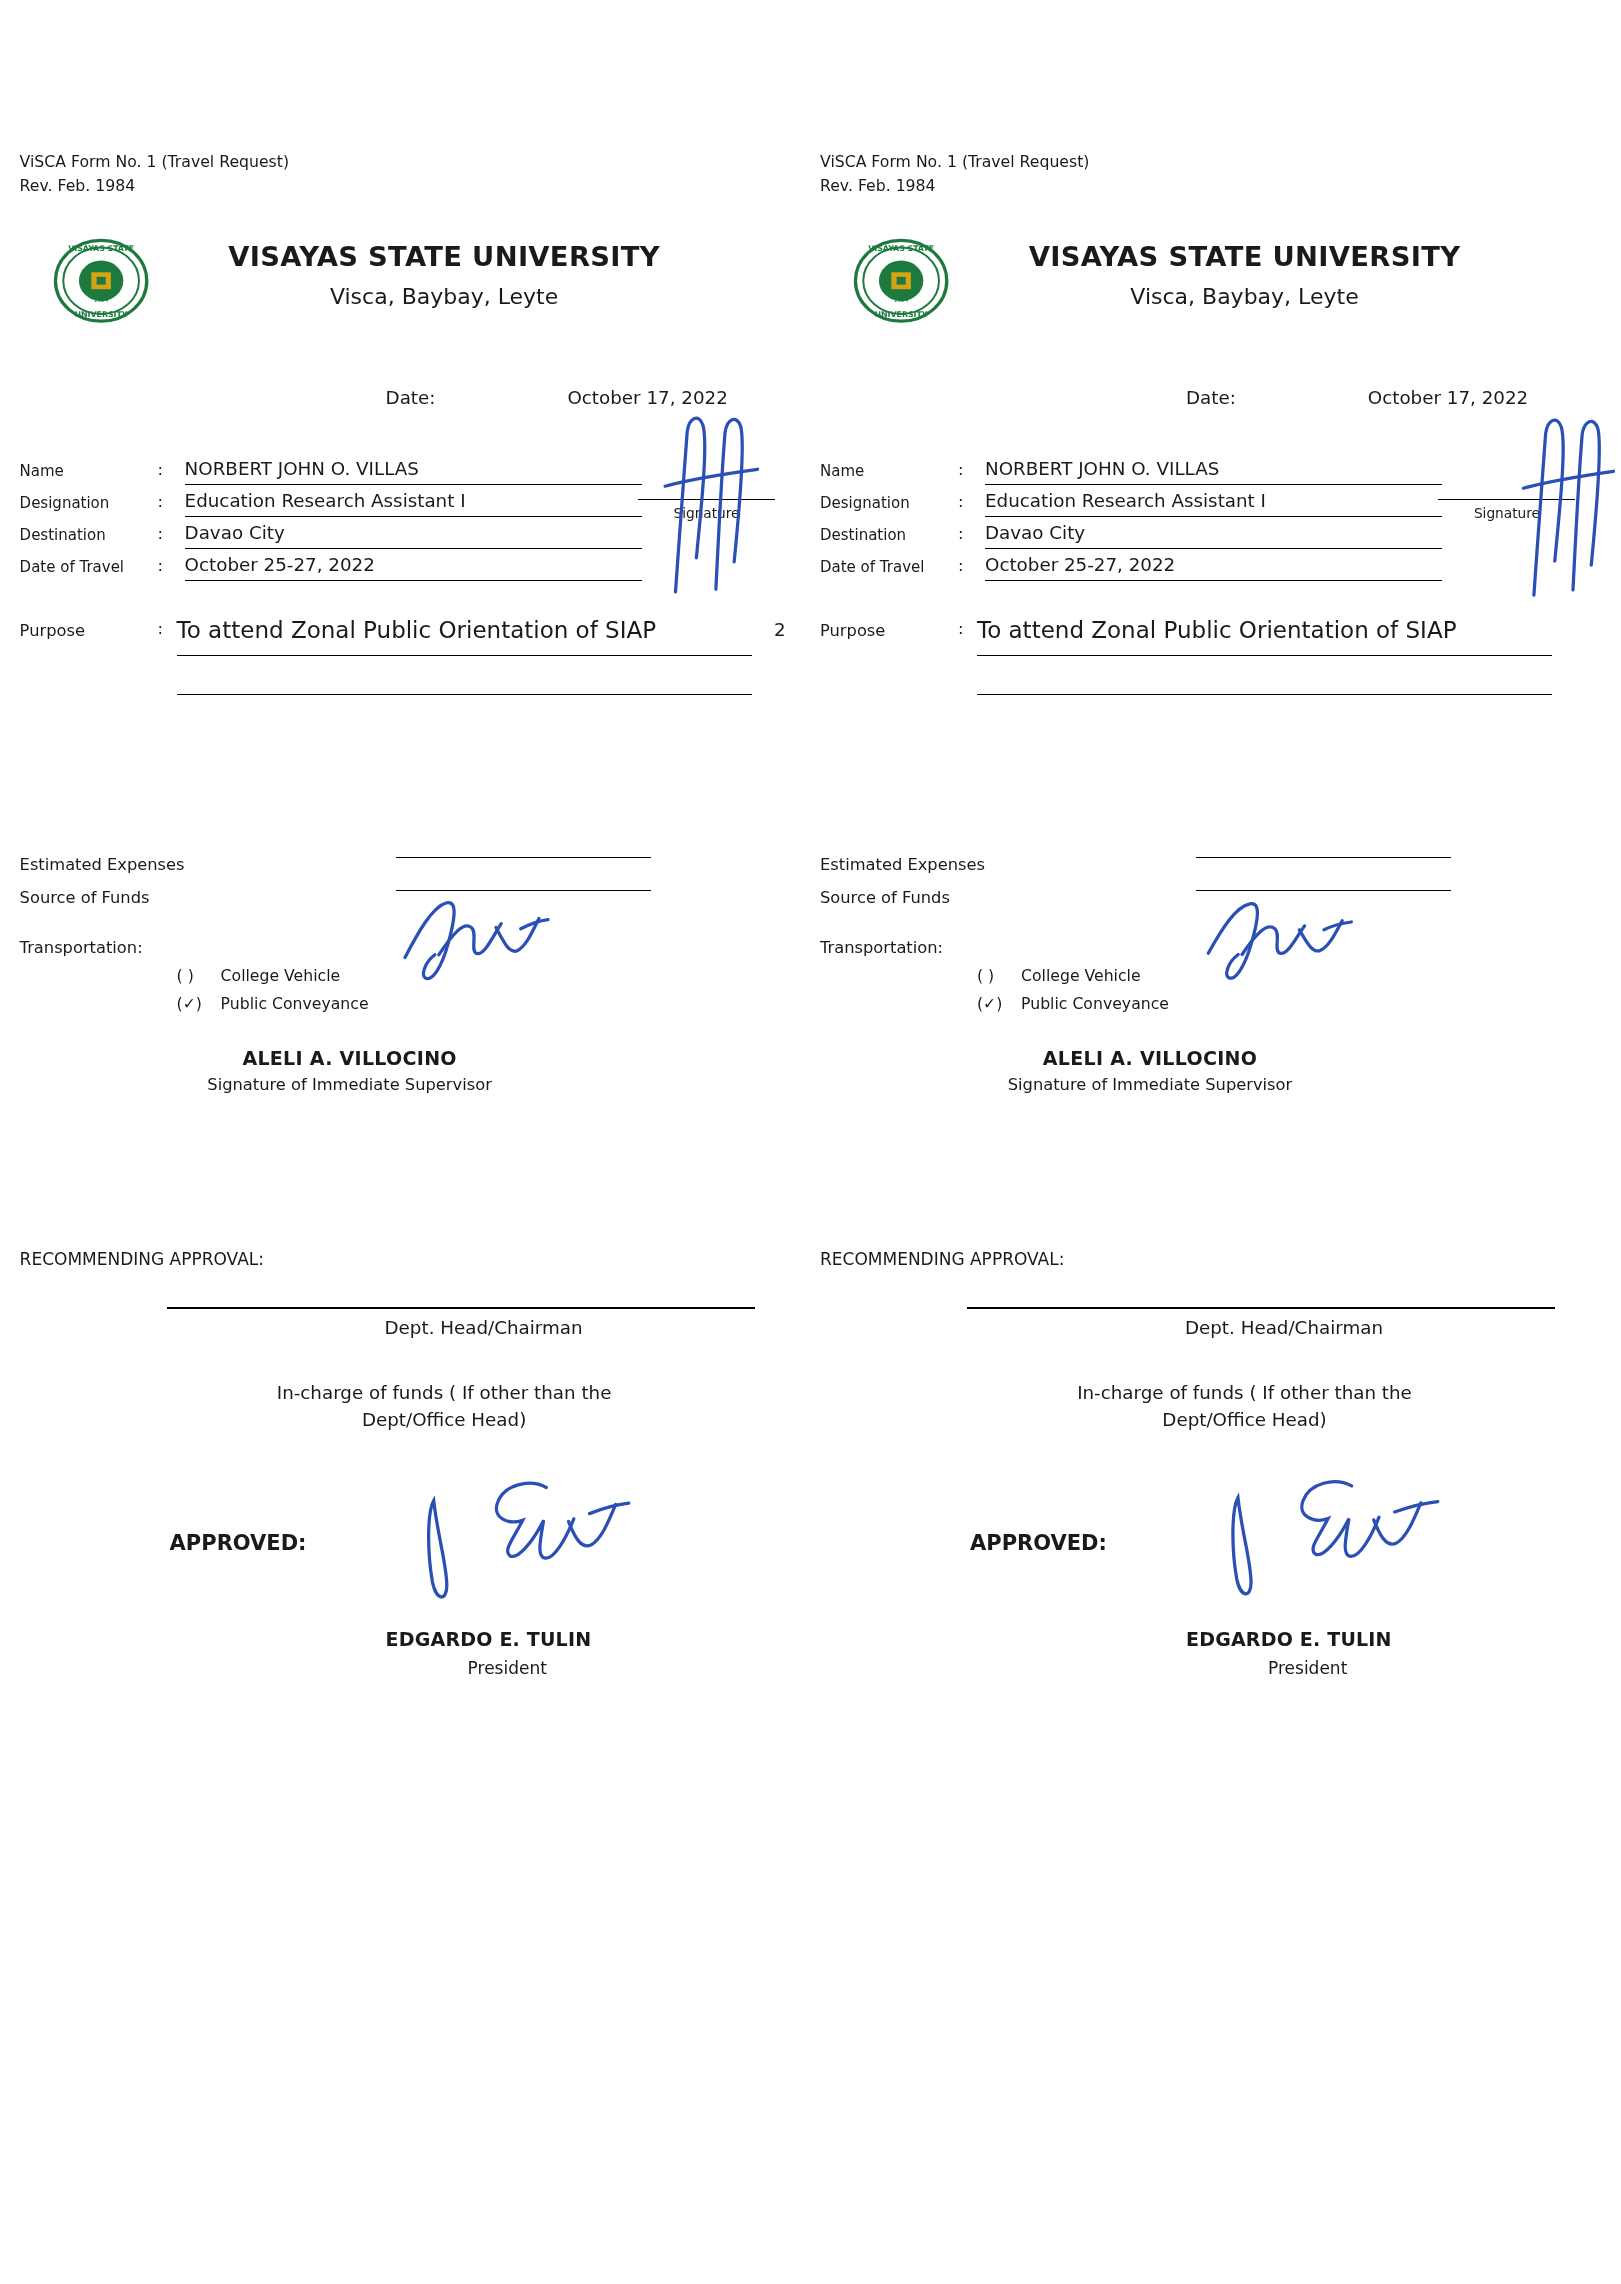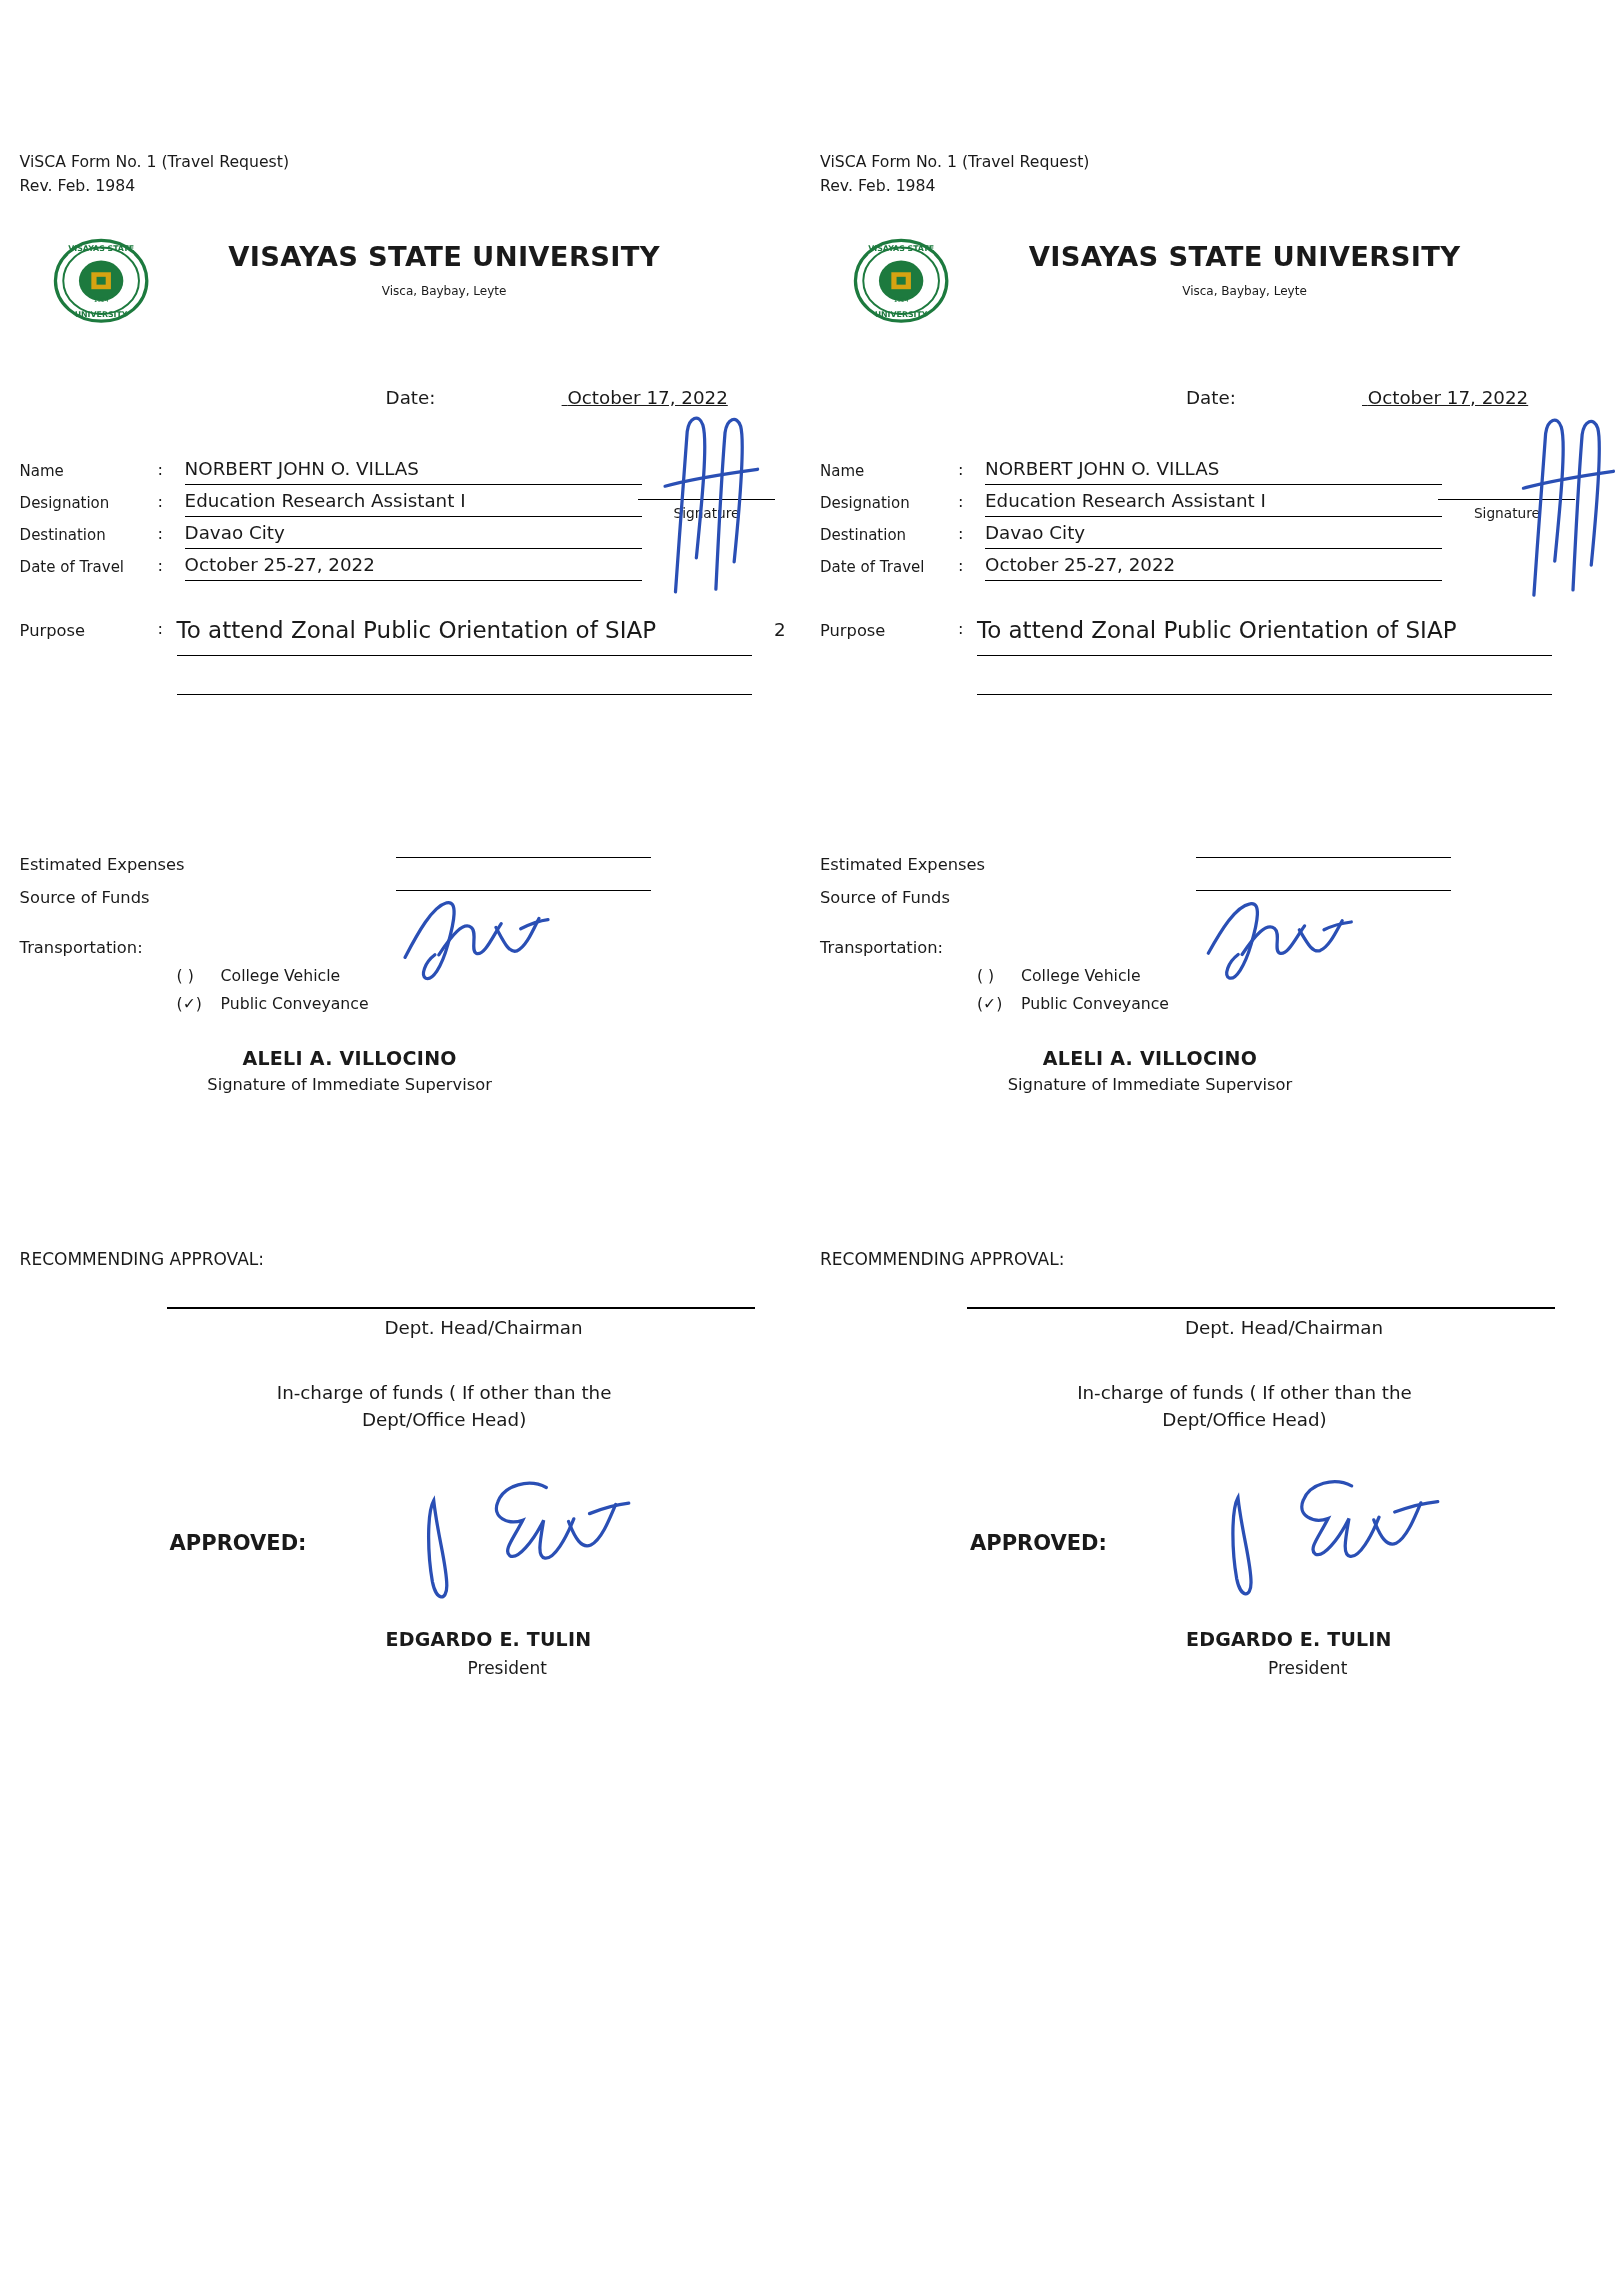--- a/index.html
+++ b/index.html
@@ -56,7 +56,7 @@
   }
   .univ-sub {
     text-align: center;
-    font-size: 12px;
+    font-size: 22px;
     padding-left: 78px;
     padding-top: 11.8px;
   }

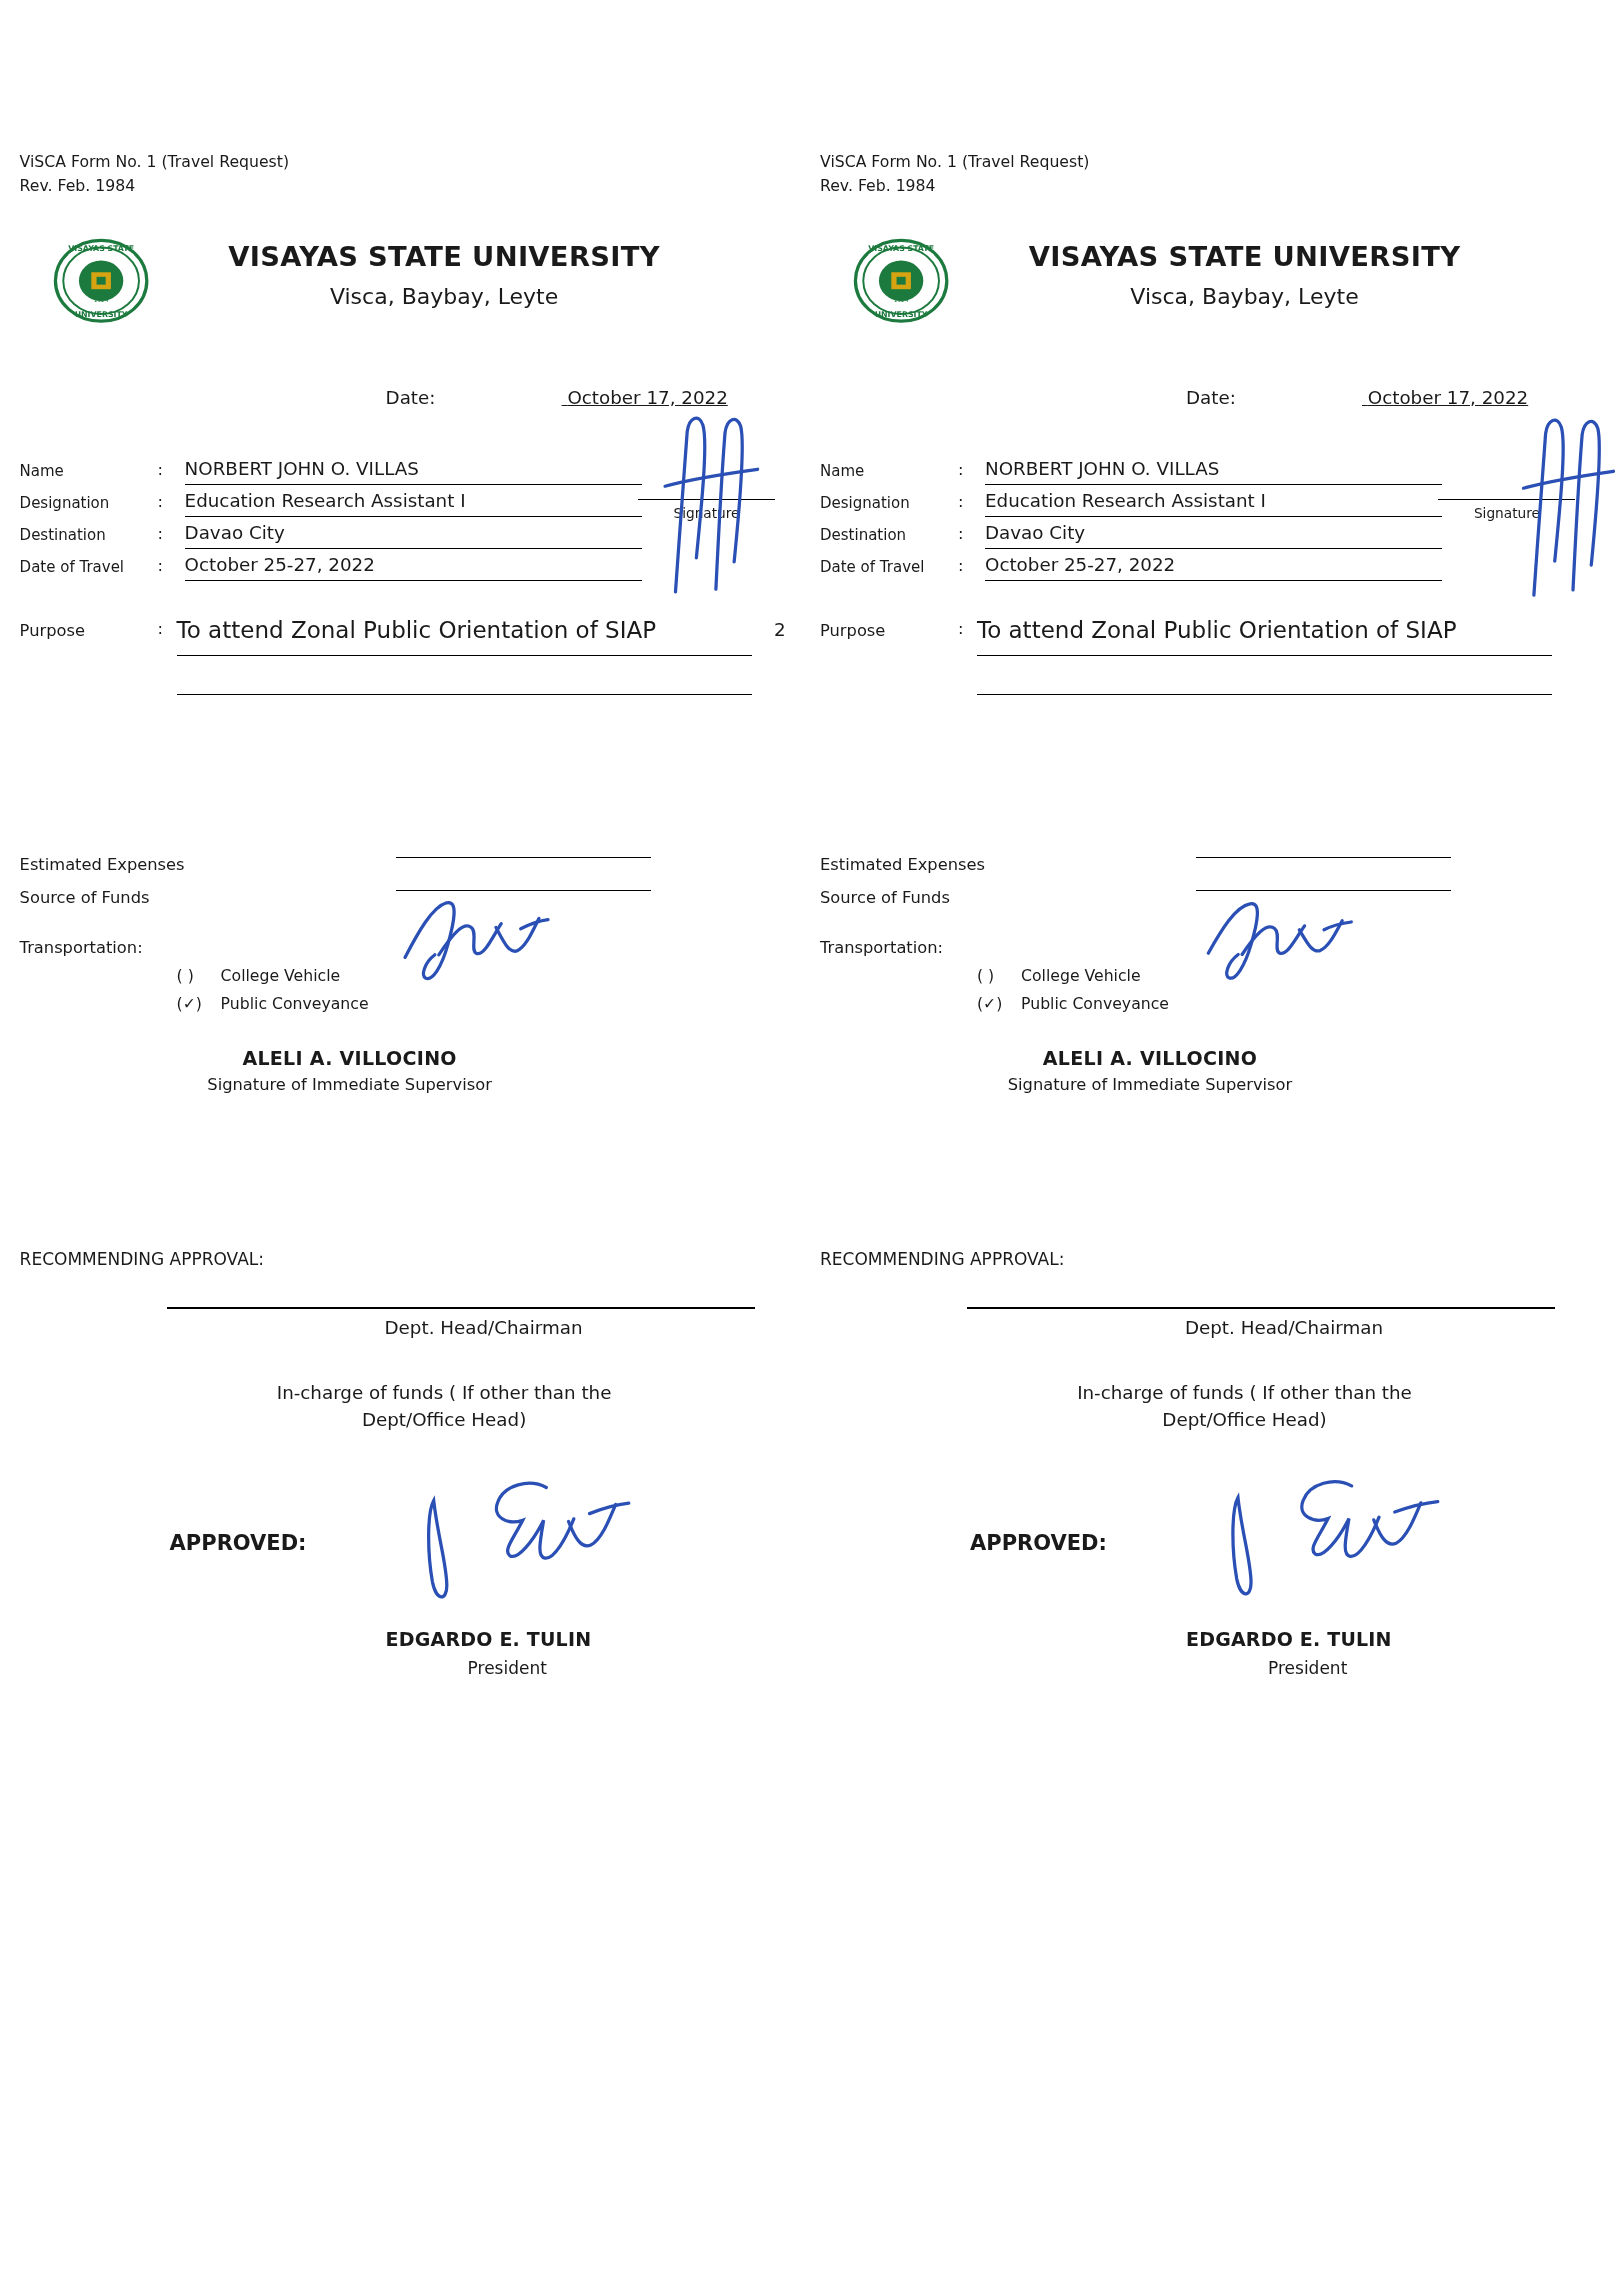--- a/index.html
+++ b/index.html
@@ -65,7 +65,6 @@
     margin-top: 26px;
     padding-left: 366px;
     font-size: 18.3px;
-    text-decoration: underline;
   }
   .date-row .dlabel { display: inline-block; width: 176px; }
 

